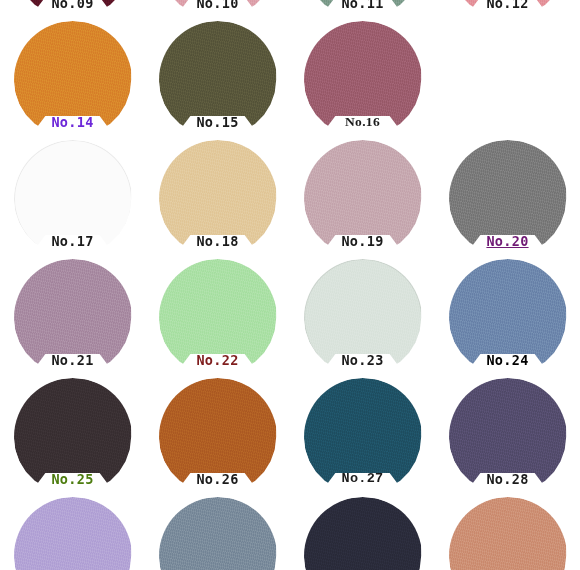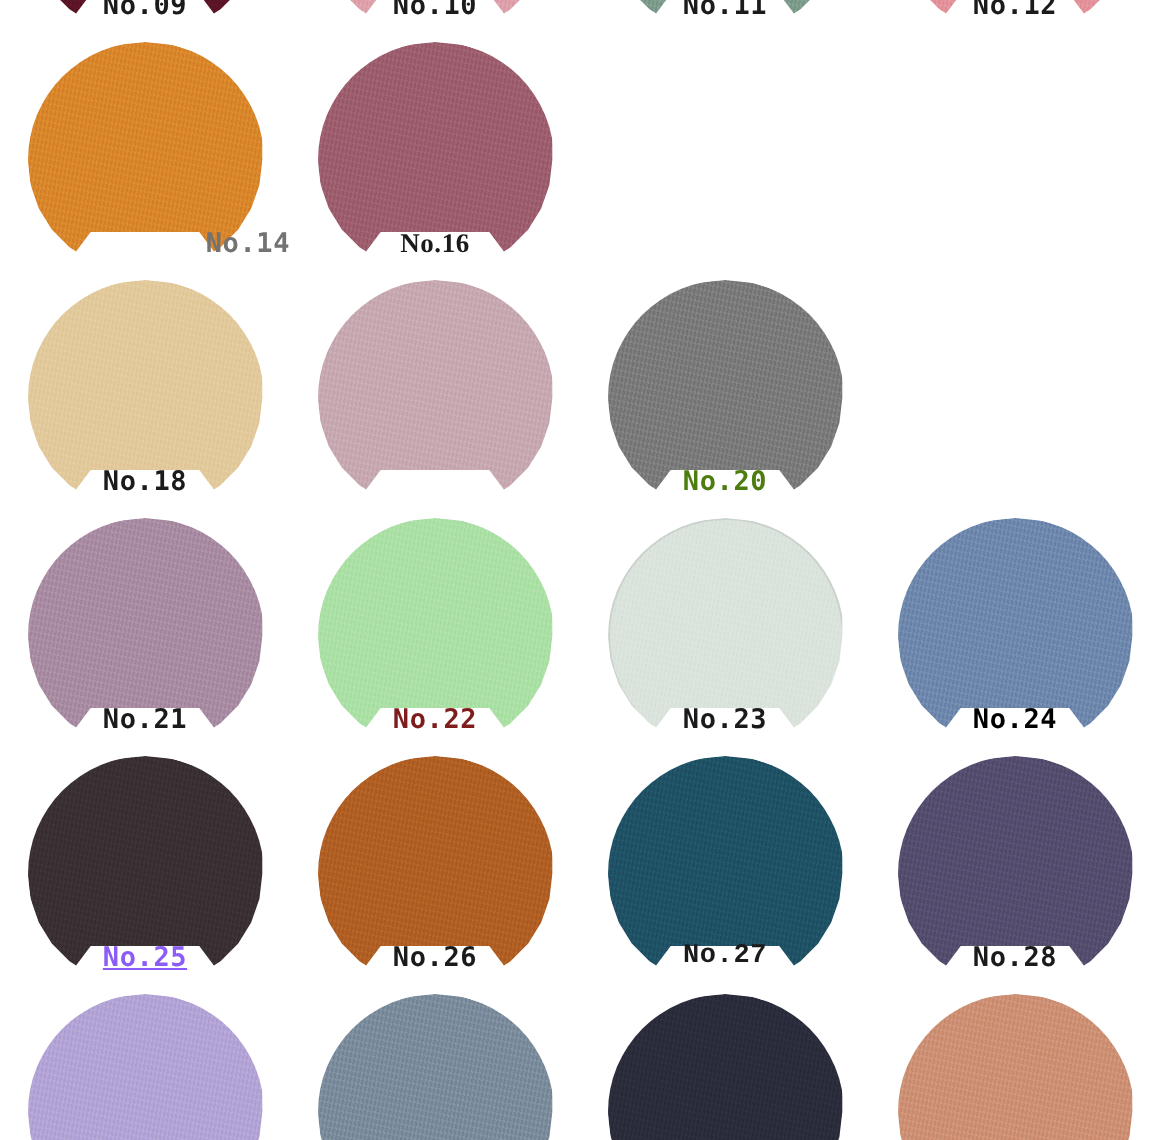--- a/index.html
+++ b/index.html
@@ -121,7 +121,7 @@
     <div class="swatch-row">
       <div class="swatch-cell">
         <div class="chip" style="background-color: rgb(217, 134, 43);"></div>
-        <div class="chip-label" style="color: #737373; text-align: right;">No.14</div>
+        <div class="chip-label" style="color: #6d28d9;">No.14</div>
       </div>
       <div class="swatch-cell">
         <div class="chip" style="background-color: rgb(157, 94, 110);"></div>

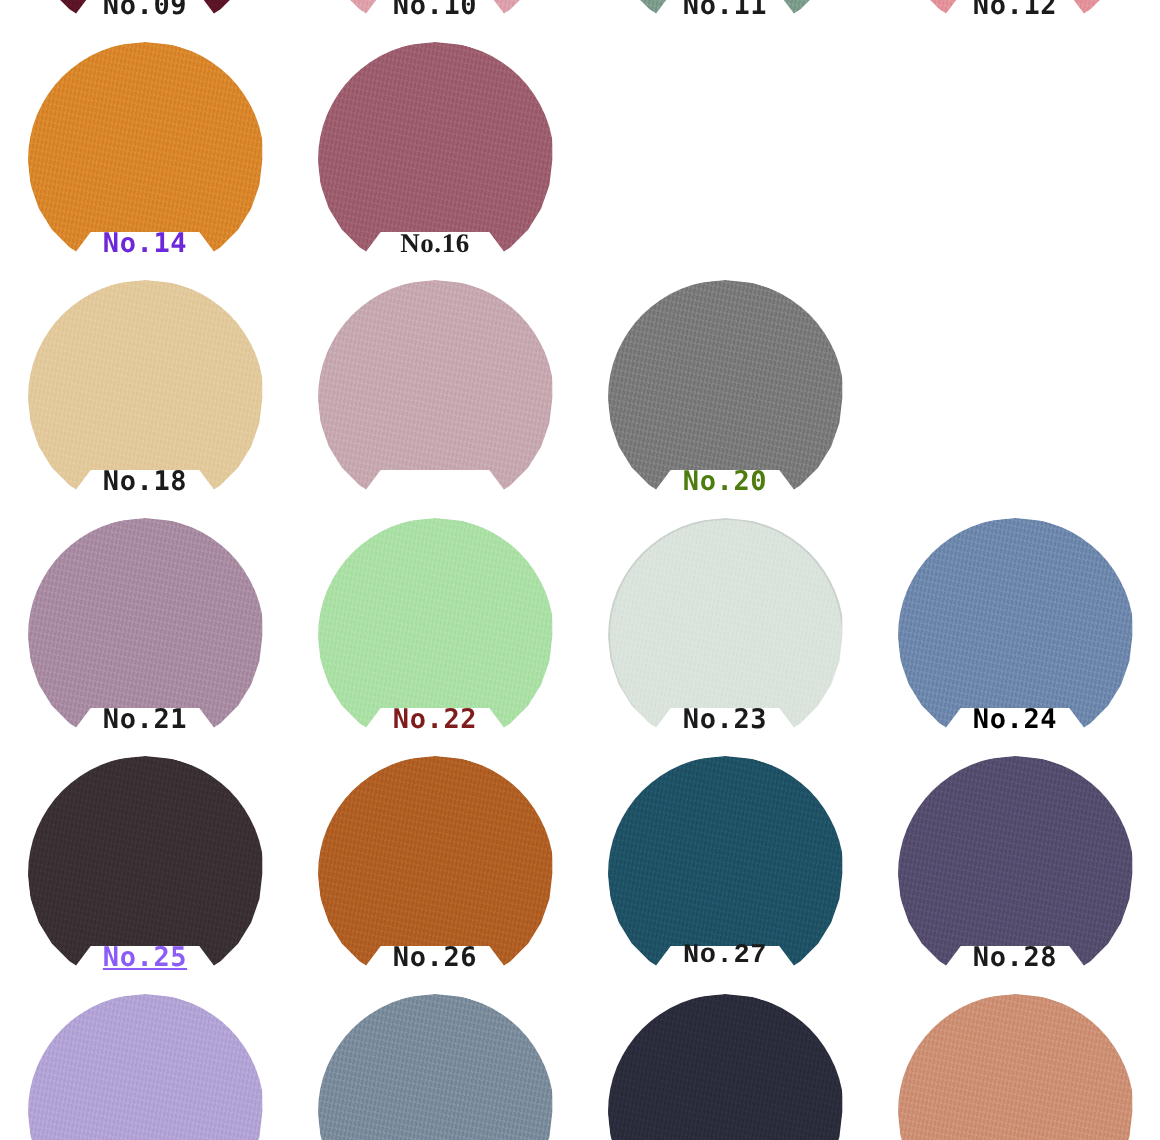--- a/index.html
+++ b/index.html
@@ -124,6 +124,10 @@
         <div class="chip-label" style="color: #6d28d9;">No.14</div>
       </div>
       <div class="swatch-cell">
+        <div class="chip" style="background-color: rgb(90, 88, 60);"></div>
+        <div class="chip-label" style="color: rgb(27, 27, 27);">No.15</div>
+      </div>
+      <div class="swatch-cell">
         <div class="chip" style="background-color: rgb(157, 94, 110);"></div>
         <div class="chip-label" style="color: rgb(27, 27, 27); font-family: Liberation Serif, serif;">No.16</div>
       </div>

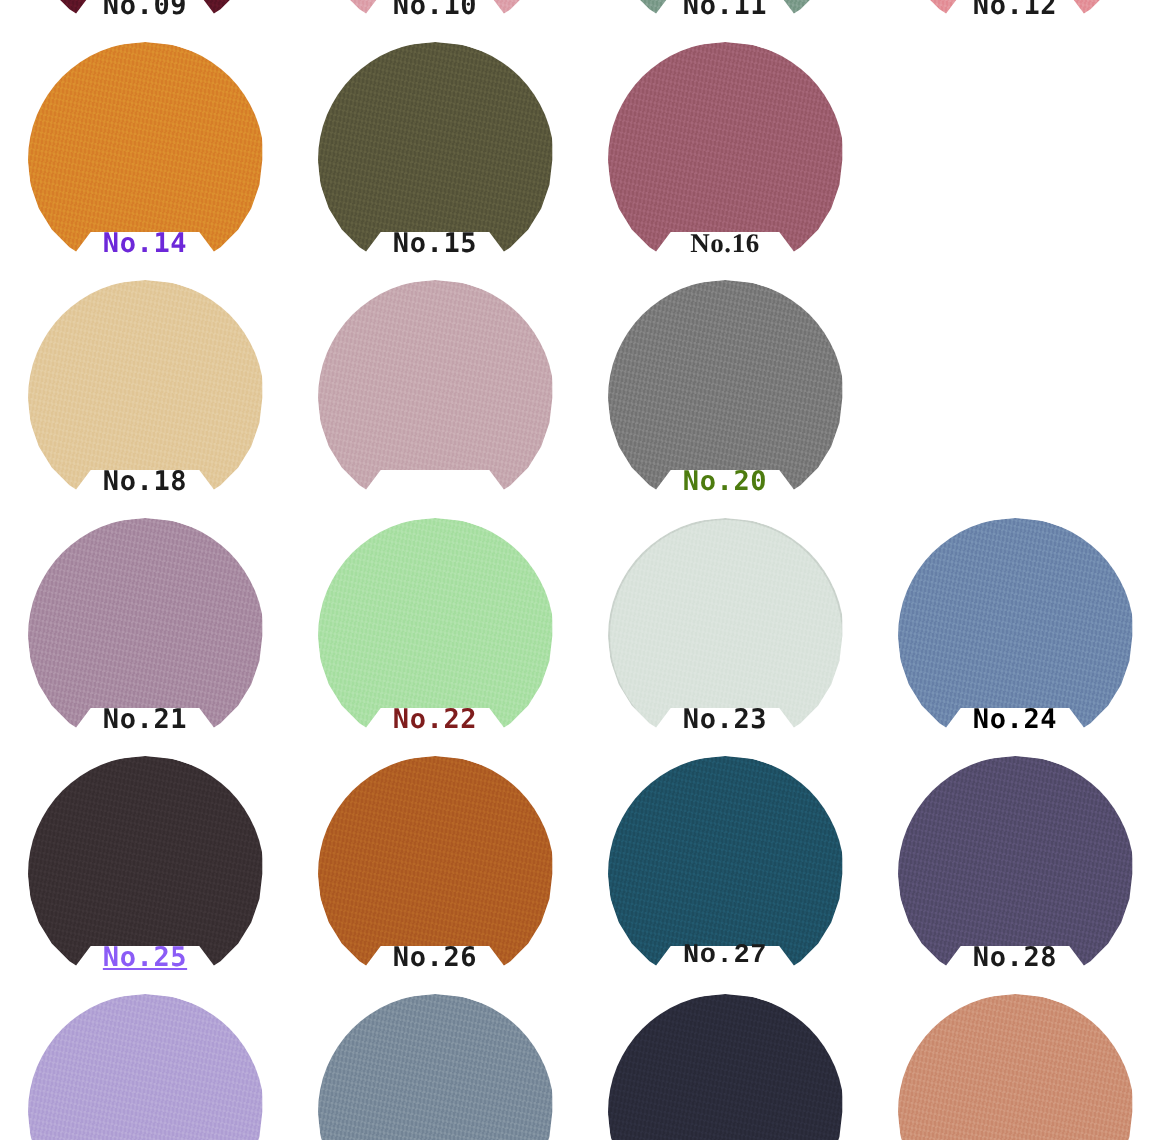--- a/index.html
+++ b/index.html
@@ -134,6 +134,10 @@
     </div>
     <div class="swatch-row">
       <div class="swatch-cell">
+        <div class="chip light-edge" style="background-color: rgb(251, 251, 251);"></div>
+        <div class="chip-label" style="color: rgb(27, 27, 27);">No.17</div>
+      </div>
+      <div class="swatch-cell">
         <div class="chip" style="background-color: rgb(226, 201, 156);"></div>
         <div class="chip-label" style="color: rgb(27, 27, 27);">No.18</div>
       </div>

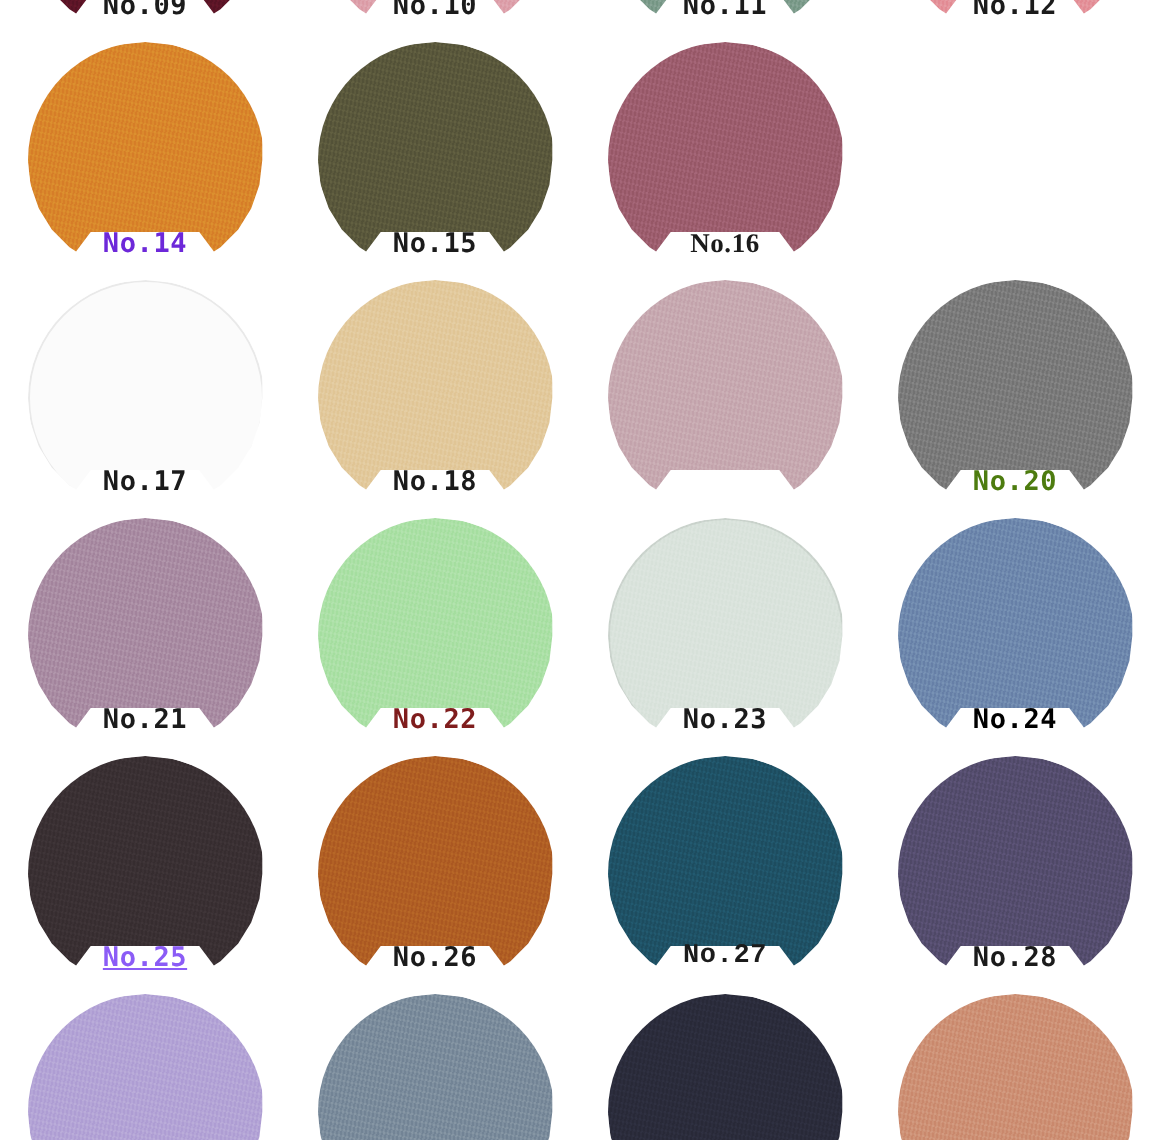--- a/index.html
+++ b/index.html
@@ -143,6 +143,7 @@
       </div>
       <div class="swatch-cell">
         <div class="chip" style="background-color: rgb(199, 169, 176);"></div>
+        <div class="chip-label" style="color: rgb(27, 27, 27);">No.19</div>
       </div>
       <div class="swatch-cell">
         <div class="chip" style="background-color: rgb(123, 123, 123);"></div>

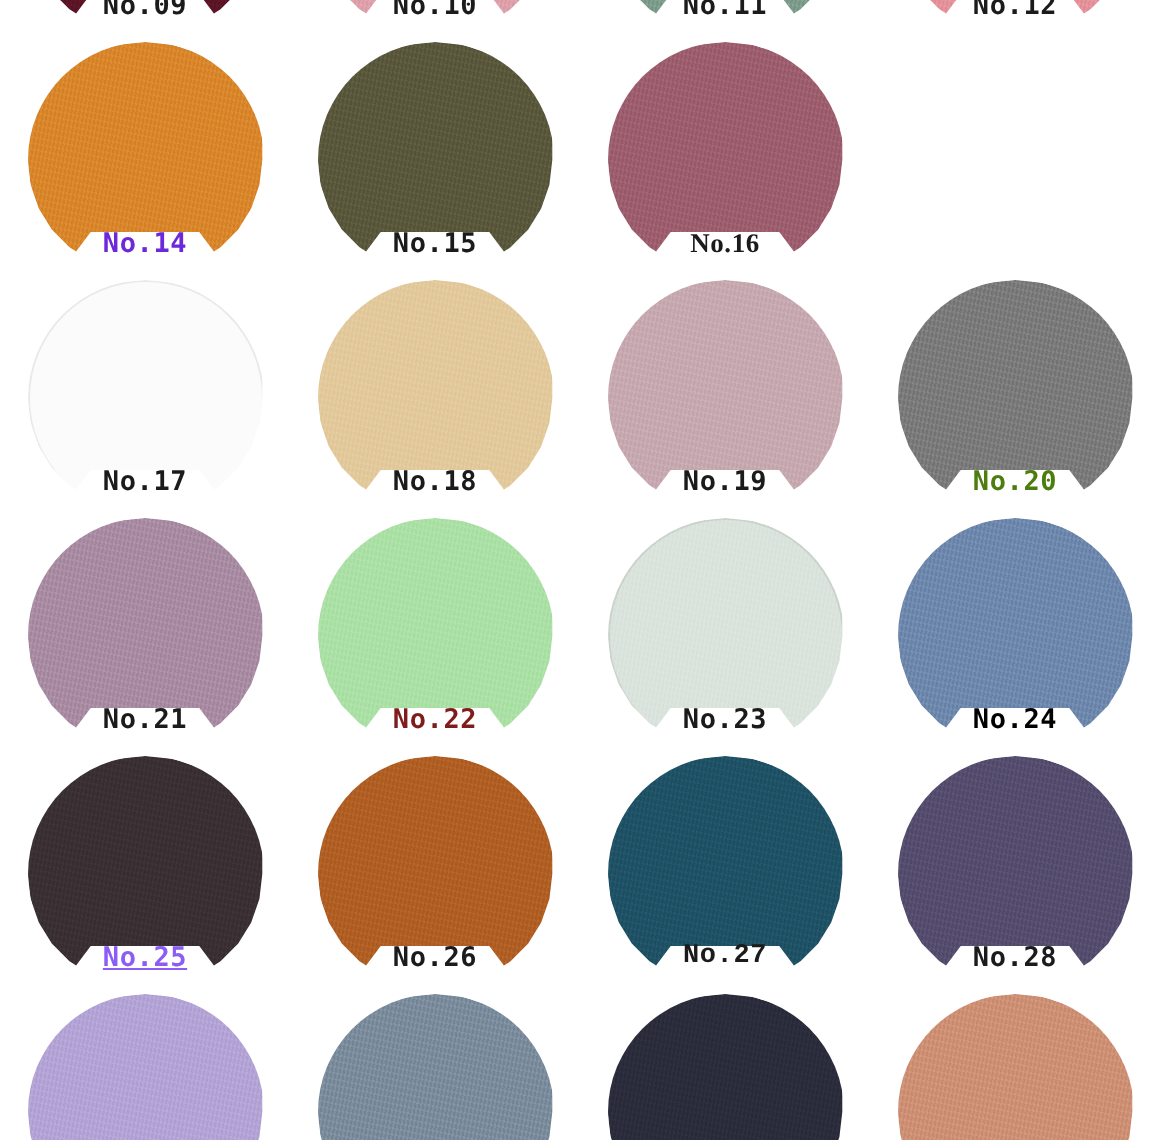--- a/index.html
+++ b/index.html
@@ -147,7 +147,7 @@
       </div>
       <div class="swatch-cell">
         <div class="chip" style="background-color: rgb(123, 123, 123);"></div>
-        <div class="chip-label" style="color: #4d7c0f;">No.20</div>
+        <div class="chip-label" style="color: #701a75; text-decoration: underline;">No.20</div>
       </div>
     </div>
     <div class="swatch-row">

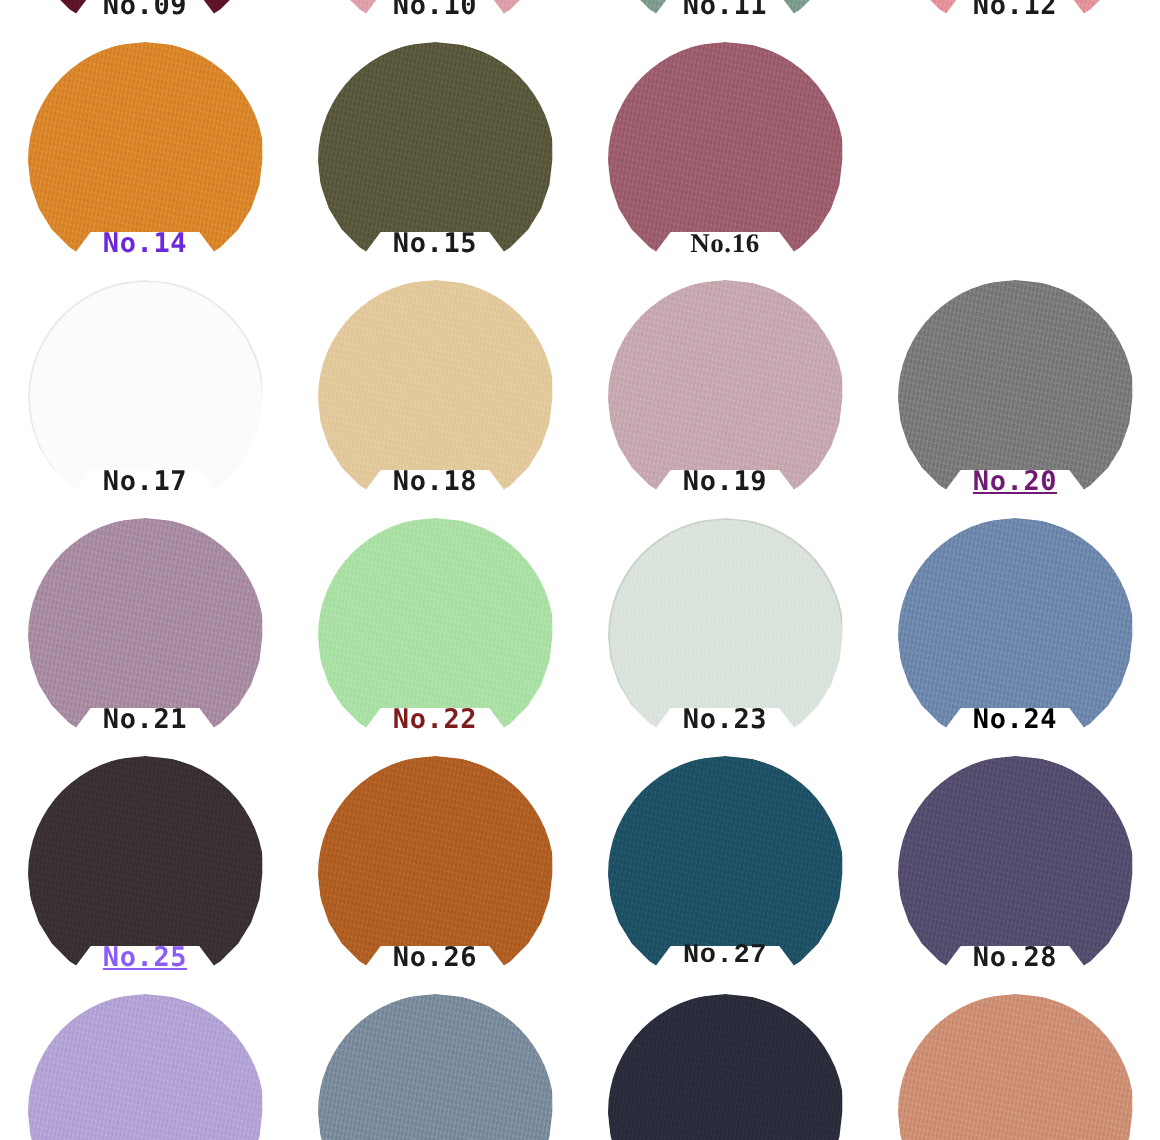--- a/index.html
+++ b/index.html
@@ -171,7 +171,7 @@
     <div class="swatch-row">
       <div class="swatch-cell">
         <div class="chip" style="background-color: rgb(58, 48, 51);"></div>
-        <div class="chip-label" style="color: #8b5cf6; text-decoration: underline;">No.25</div>
+        <div class="chip-label" style="color: #4d7c0f;">No.25</div>
       </div>
       <div class="swatch-cell">
         <div class="chip" style="background-color: rgb(176, 95, 36);"></div>

